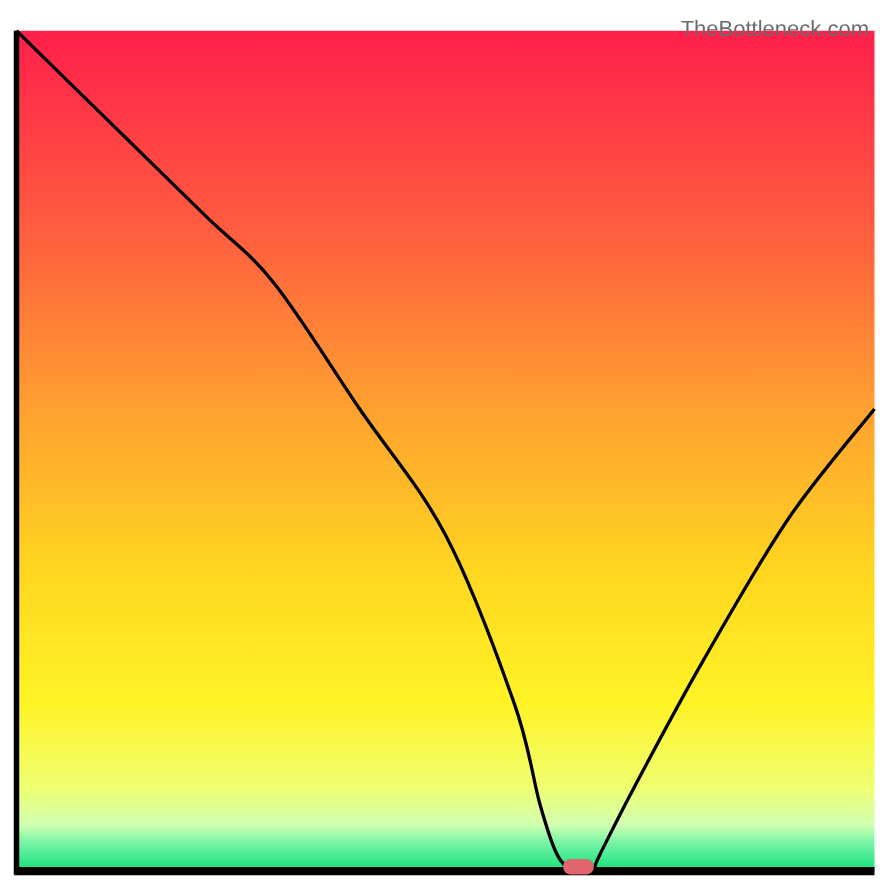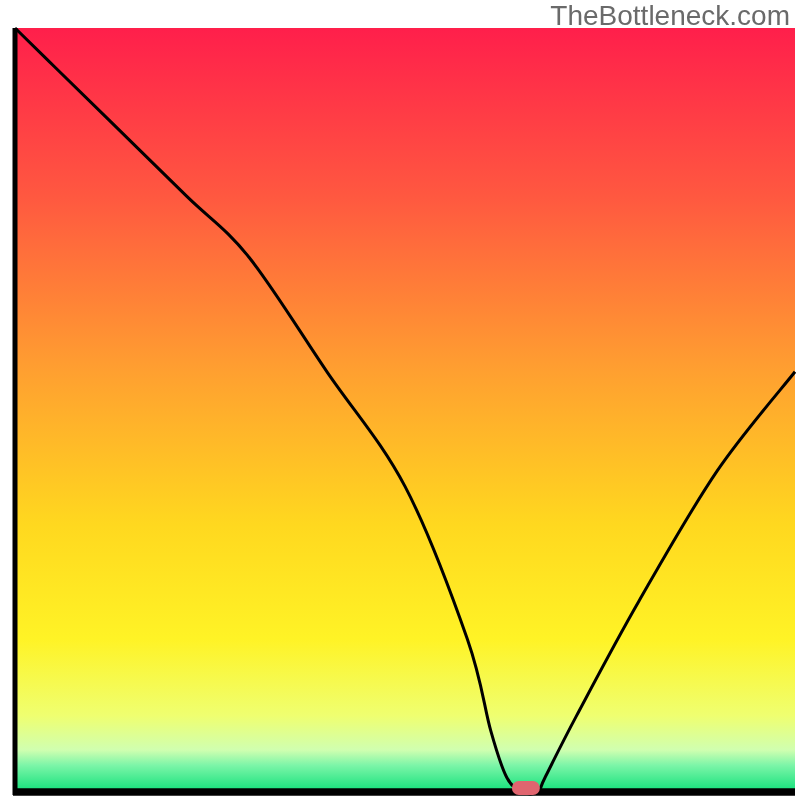--- a/index.html
+++ b/index.html
@@ -17,9 +17,9 @@
   }
   .watermark {
     position: absolute;
-    top: 0;
+    top: 16px;
     right: 10px;
-    font-size: 28px;
+    font-size: 20px;
     font-weight: 500;
     color: #6a6a6a;
     z-index: 10;

